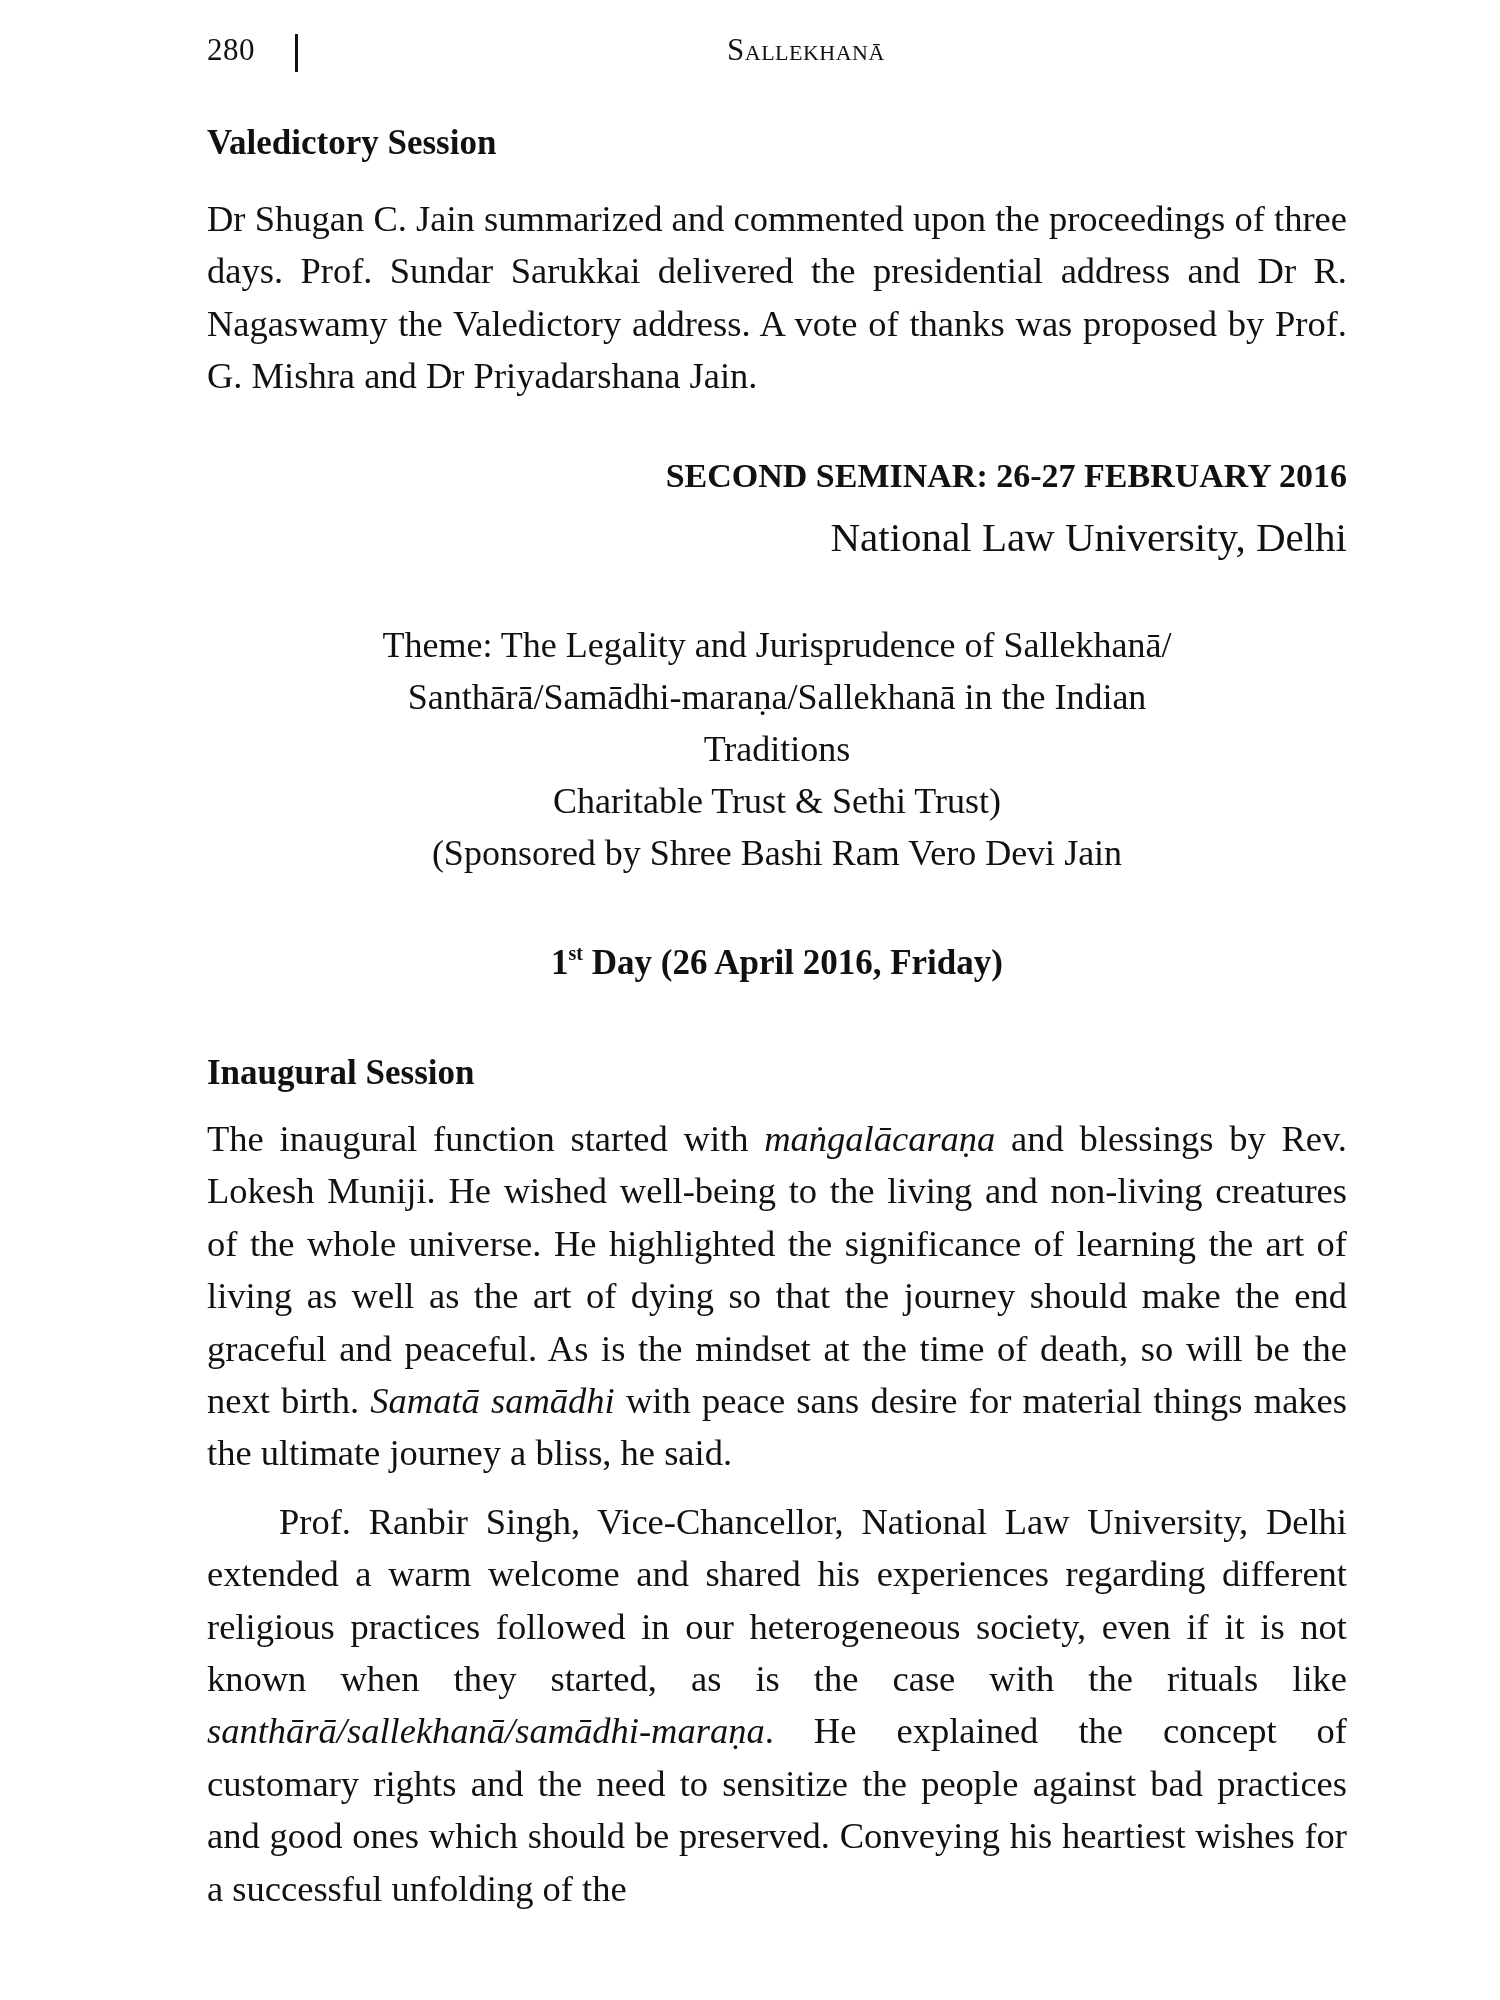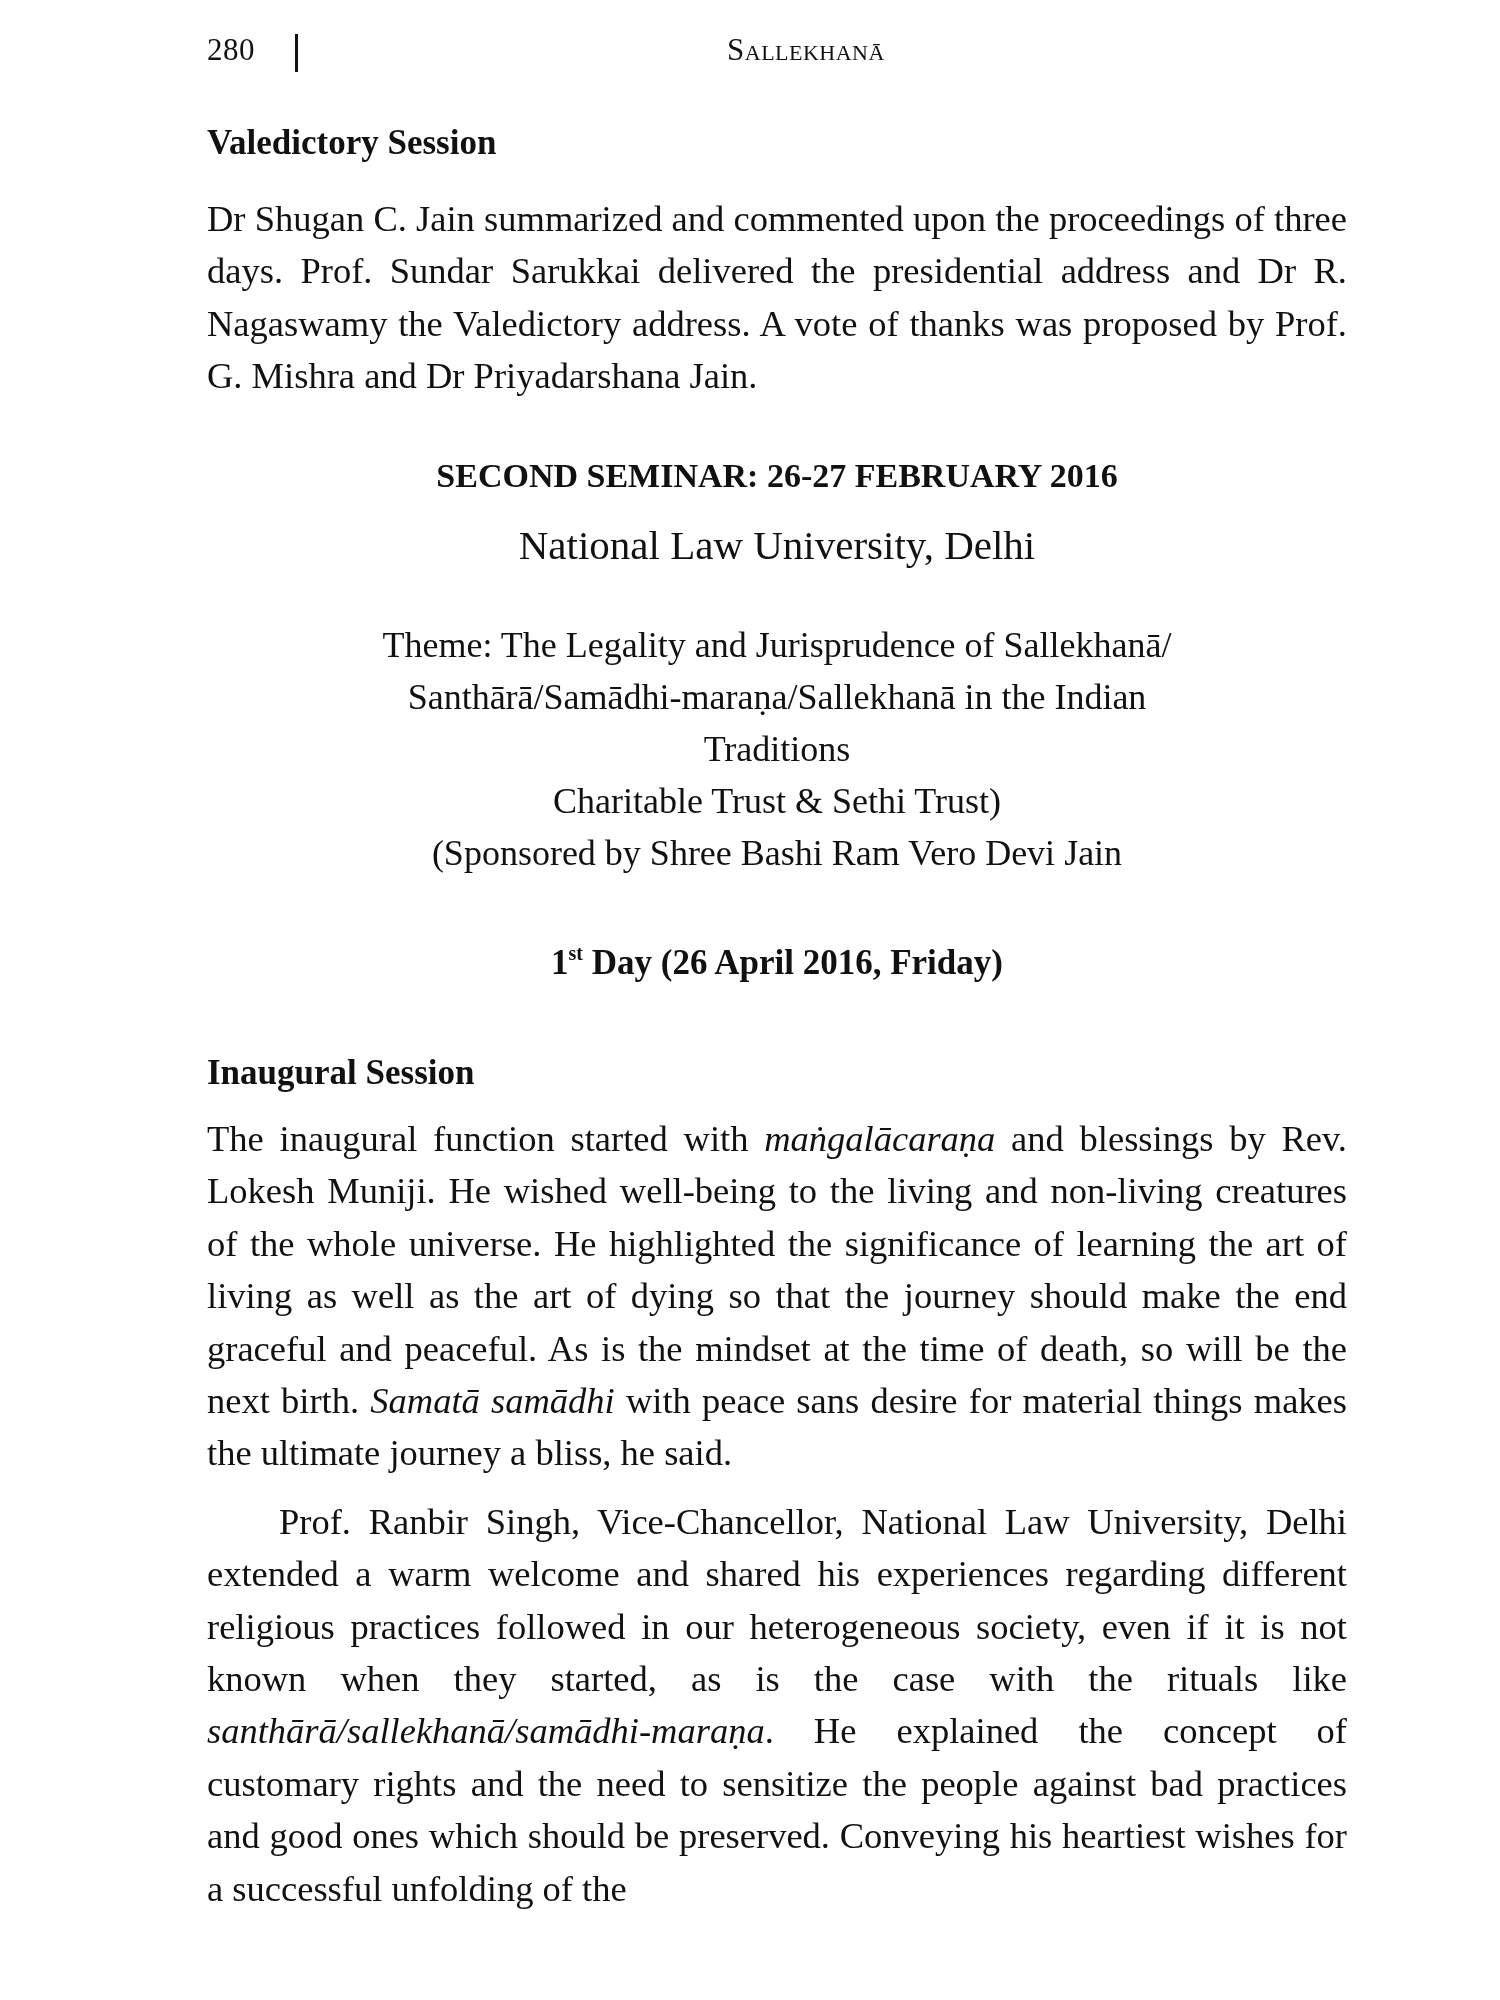--- a/index.html
+++ b/index.html
@@ -117,7 +117,7 @@
     <div class="body-text" style="margin-top:24px;">Dr Shugan C. Jain summarized and commented upon the proceedings of three days. Prof. Sundar Sarukkai delivered the presidential address and Dr R. Nagaswamy the Valedictory address. A vote of thanks was proposed by Prof. G. Mishra and Dr Priyadarshana Jain.</div>
   </div>
 
-  <div class="block center" style="top:451px;">
+  <div class="block center" style="top:451px;text-align:right;">
     <div class="seminar-title">SECOND SEMINAR: 26-27 FEBRUARY 2016</div>
     <div class="venue" style="margin-top:16px;">National Law University, Delhi</div>
   </div>

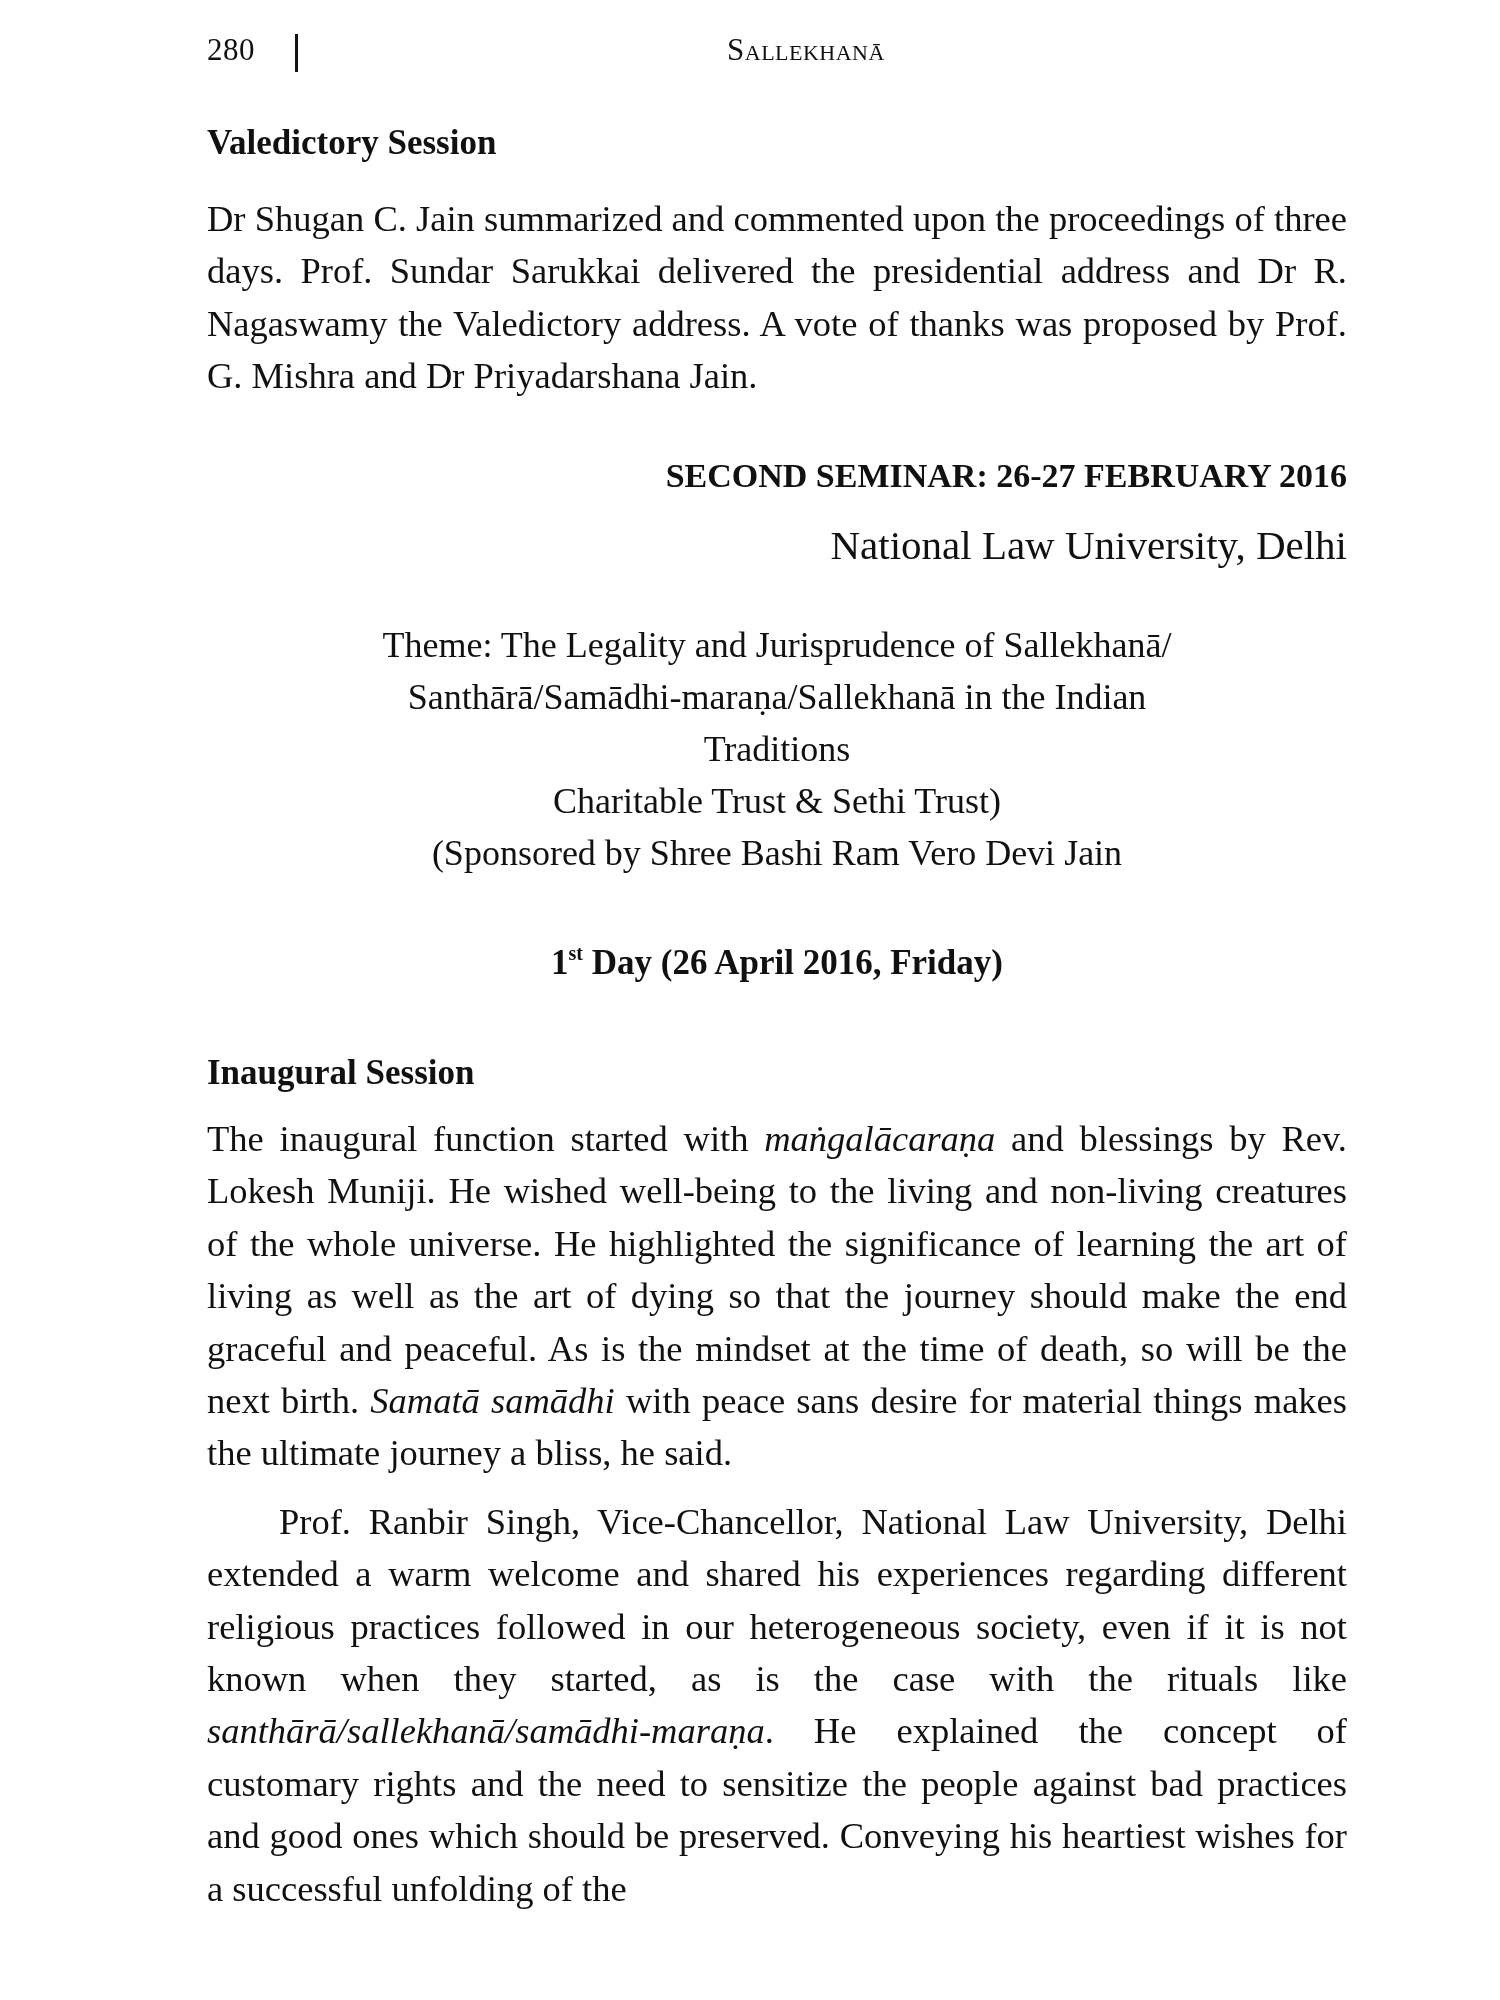--- a/index.html
+++ b/index.html
@@ -119,7 +119,7 @@
 
   <div class="block center" style="top:451px;text-align:right;">
     <div class="seminar-title">SECOND SEMINAR: 26-27 FEBRUARY 2016</div>
-    <div class="venue" style="margin-top:16px;">National Law University, Delhi</div>
+    <div class="venue" style="margin-top:8px;">National Law University, Delhi</div>
   </div>
 
   <div class="block center" style="top:619px;">

